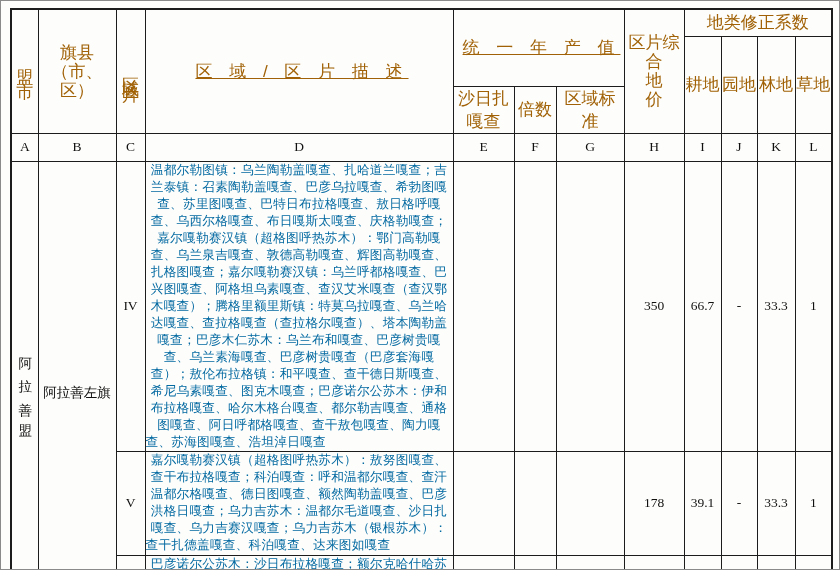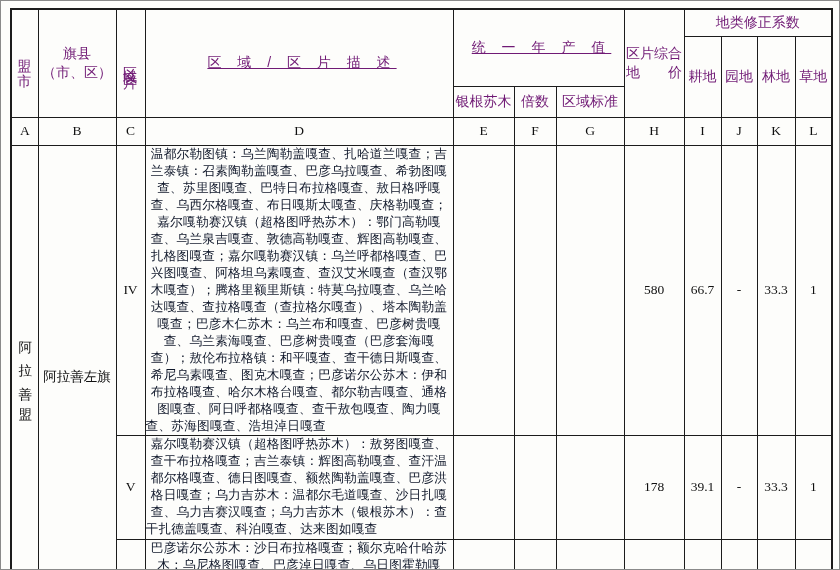--- a/index.html
+++ b/index.html
@@ -42,8 +42,8 @@
   .hd {
     font-family: "Liberation Sans", "DejaVu Sans", sans-serif;
     font-weight: 700;
-    font-size: 14px;
-    color: #701a75;
+    font-size: 17px;
+    color: #a16207;
   }
   .hd-sp { letter-spacing: 6px; text-indent: 6px; text-decoration: underline; }
   .vert {

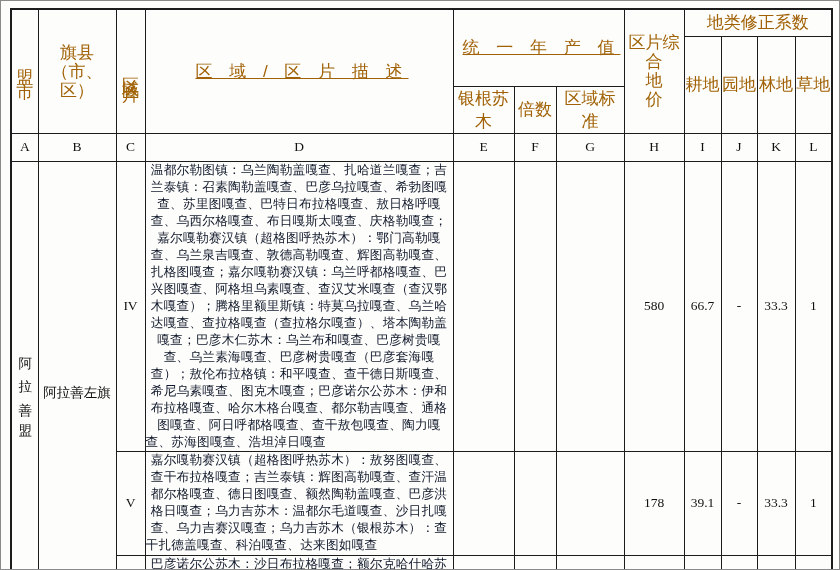--- a/index.html
+++ b/index.html
@@ -132,7 +132,7 @@
       <td rowspan="2" class="hd">草地</td>
     </tr>
     <tr class="h3">
-      <td class="hd">银根苏木</td>
+      <td class="hd">沙日扎嘎查</td>
       <td class="hd">倍数</td>
       <td class="hd">区域标准</td>
     </tr>

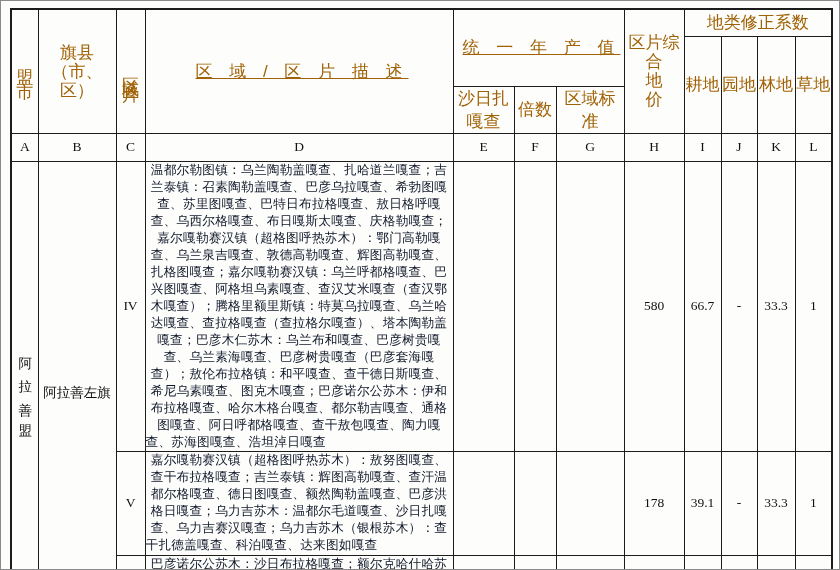--- a/index.html
+++ b/index.html
@@ -72,7 +72,7 @@
     line-height: 17px;
     padding: 1px 3px 0 4px;
     font-family: "Liberation Serif", "DejaVu Serif", serif;
-    color: #0f172a;
+    color: #0369a1;
     letter-spacing: 0.2px;
   }
   

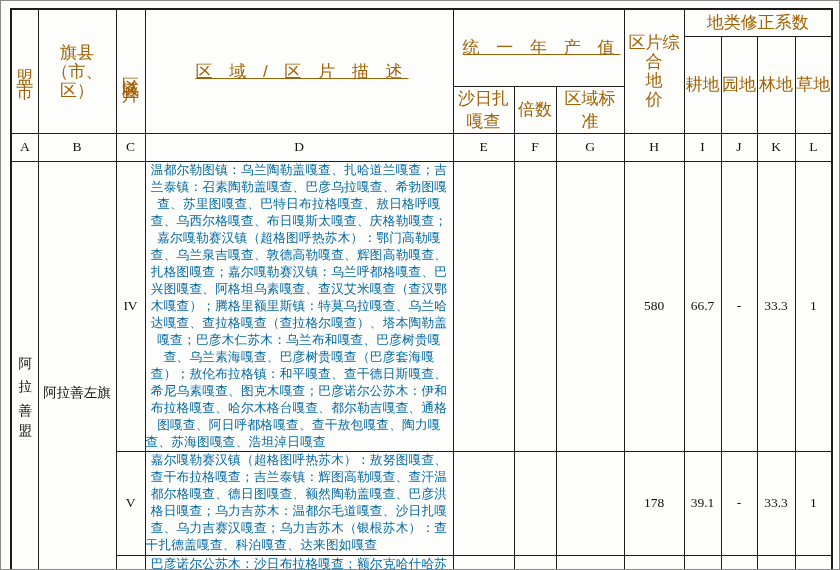--- a/index.html
+++ b/index.html
@@ -161,7 +161,7 @@
       <td class="num"></td>
       <td class="num"></td>
       <td class="num"></td>
-      <td class="num">580</td>
+      <td class="num">350</td>
       <td class="num">66.7</td>
       <td class="num">-</td>
       <td class="num">33.3</td>

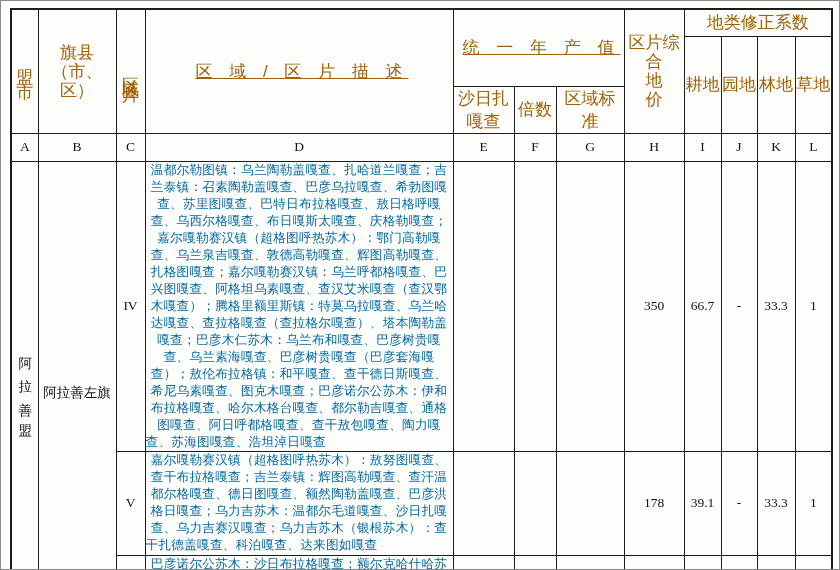--- a/index.html
+++ b/index.html
@@ -170,7 +170,7 @@
 
     <tr class="r-v">
       <td class="letter">V</td>
-      <td class="desc">嘉尔嘎勒赛汉镇（超格图呼热苏木）：敖努图嘎查、查干布拉格嘎查；吉兰泰镇：辉图高勒嘎查、查汗温都尔格嘎查、德日图嘎查、额然陶勒盖嘎查、巴彦洪格日嘎查；乌力吉苏木：温都尔毛道嘎查、沙日扎嘎查、乌力吉赛汉嘎查；乌力吉苏木（银根苏木）：查干扎德盖嘎查、科泊嘎查、达来图如嘎查</td>
+      <td class="desc">嘉尔嘎勒赛汉镇（超格图呼热苏木）：敖努图嘎查、查干布拉格嘎查；科泊嘎查：呼和温都尔嘎查、查汗温都尔格嘎查、德日图嘎查、额然陶勒盖嘎查、巴彦洪格日嘎查；乌力吉苏木：温都尔毛道嘎查、沙日扎嘎查、乌力吉赛汉嘎查；乌力吉苏木（银根苏木）：查干扎德盖嘎查、科泊嘎查、达来图如嘎查</td>
       <td class="num"></td>
       <td class="num"></td>
       <td class="num"></td>

